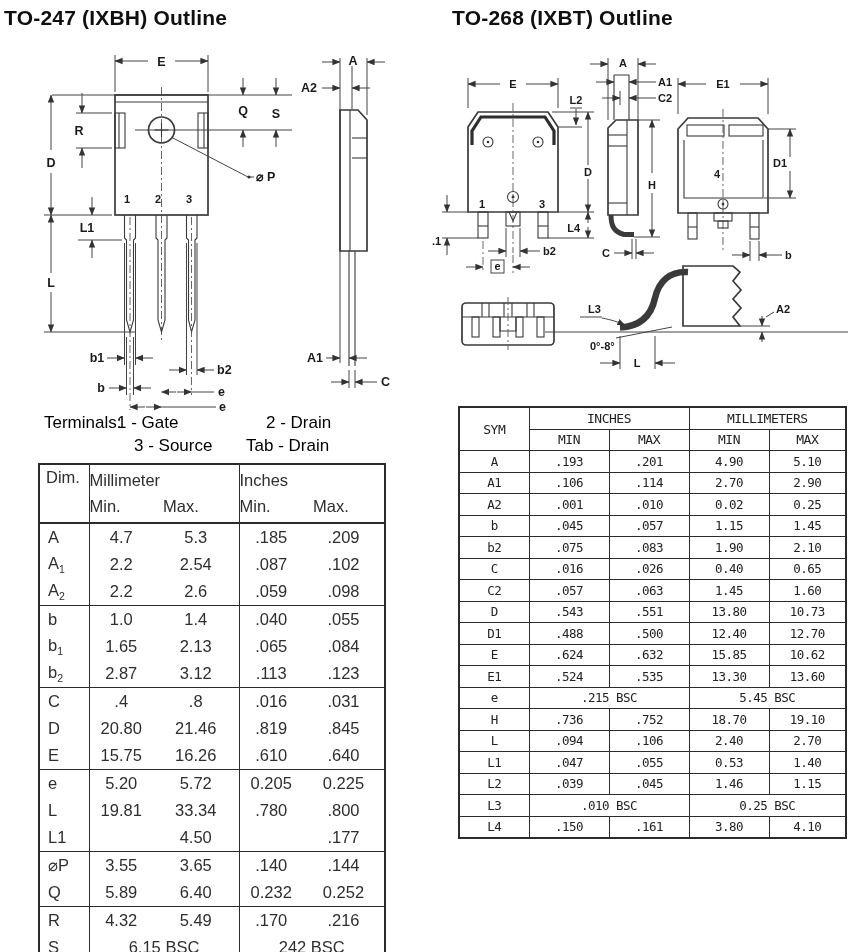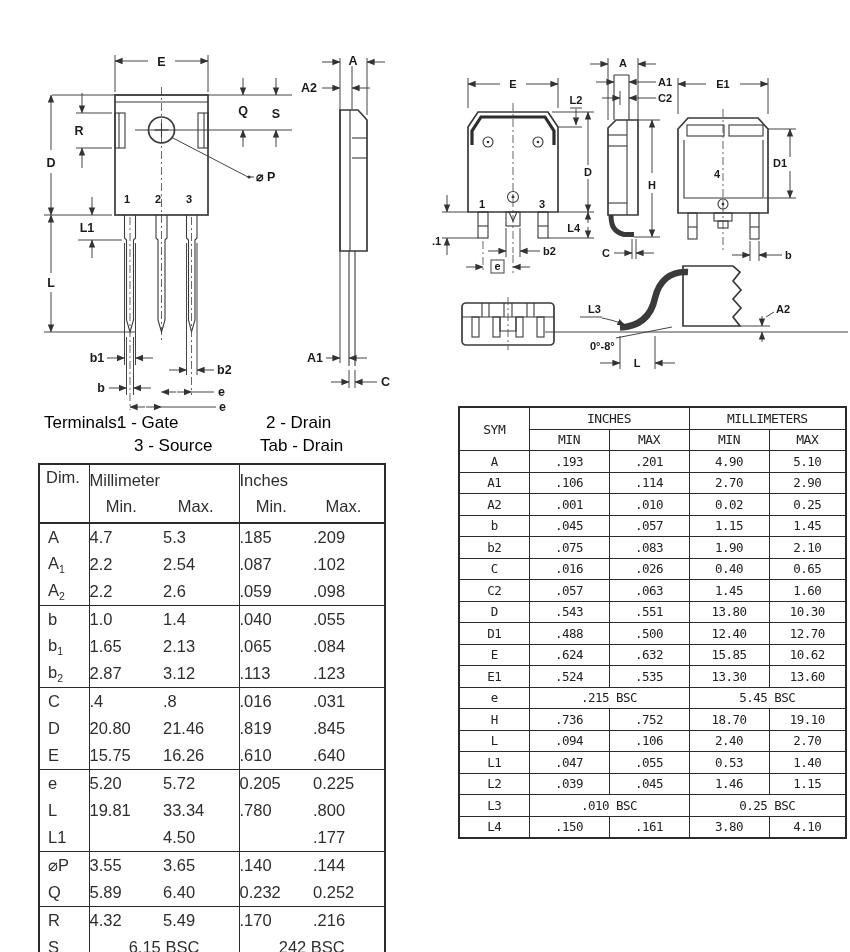--- a/index.html
+++ b/index.html
@@ -43,6 +43,7 @@
 
 <div id="page">
 
+  <div class="title" style="left:4px;top:6px">TO-247 (IXBH) Outline</div>
 
   <svg style="left:30px;top:45px" width="395" height="372" viewBox="0 0 395 372">
     <defs>

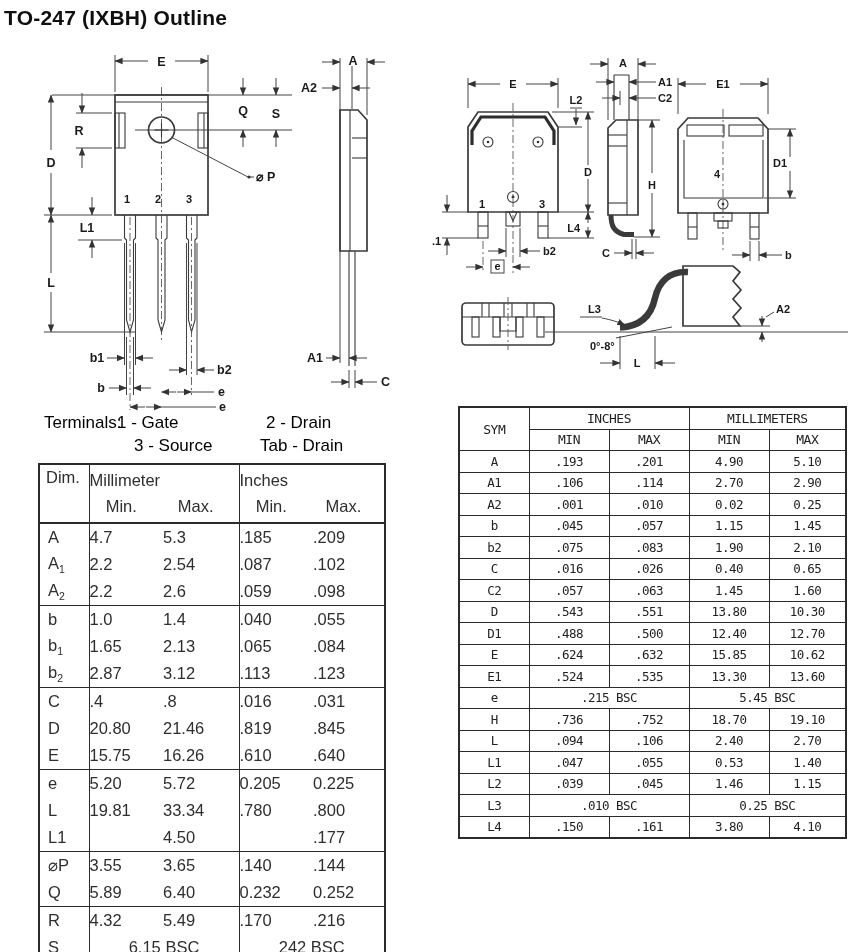--- a/index.html
+++ b/index.html
@@ -44,6 +44,7 @@
 <div id="page">
 
   <div class="title" style="left:4px;top:6px">TO-247 (IXBH) Outline</div>
+  <div class="title" style="left:452px;top:6px">TO-268 (IXBT) Outline</div>
 
   <svg style="left:30px;top:45px" width="395" height="372" viewBox="0 0 395 372">
     <defs>

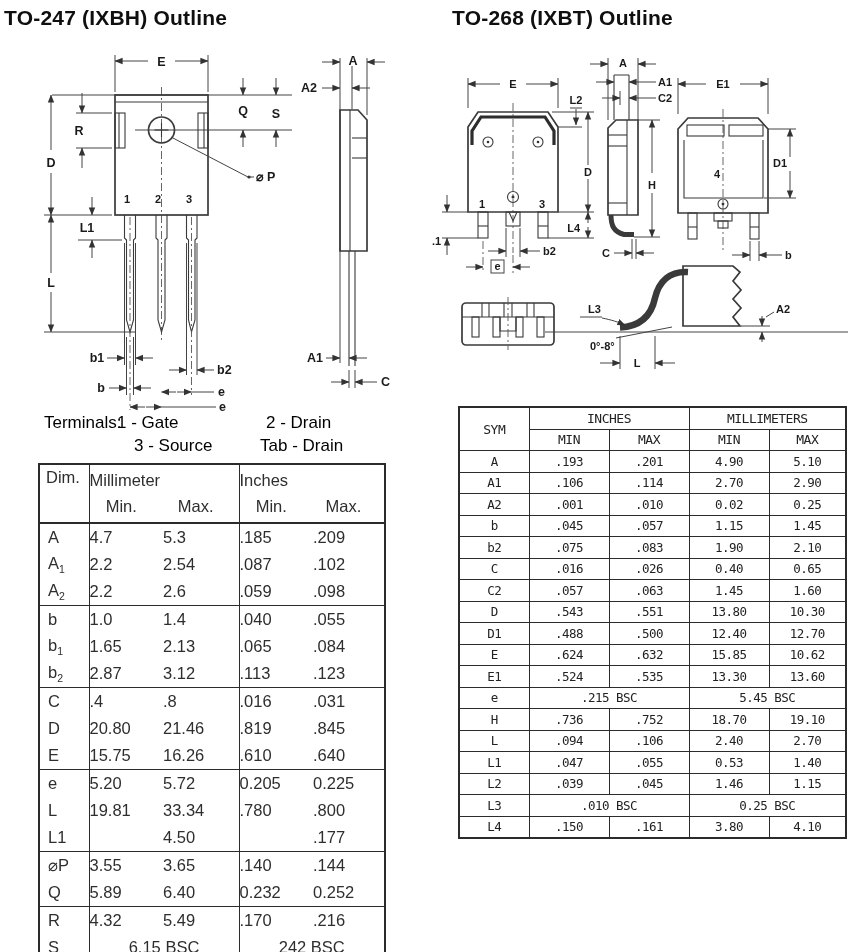--- a/index.html
+++ b/index.html
@@ -366,7 +366,7 @@
     <span class="term" style="left:117px;top:413px">1 - Gate</span>
     <span class="term" style="left:266px;top:413px">2 - Drain</span>
     <span class="term" style="left:134px;top:436px">3 - Source</span>
-    <span class="term" style="left:260px;top:436px">Tab - Drain</span>
+    <span class="term" style="left:246px;top:436px">Tab - Drain</span>
   </div>
 
   <table class="t247">

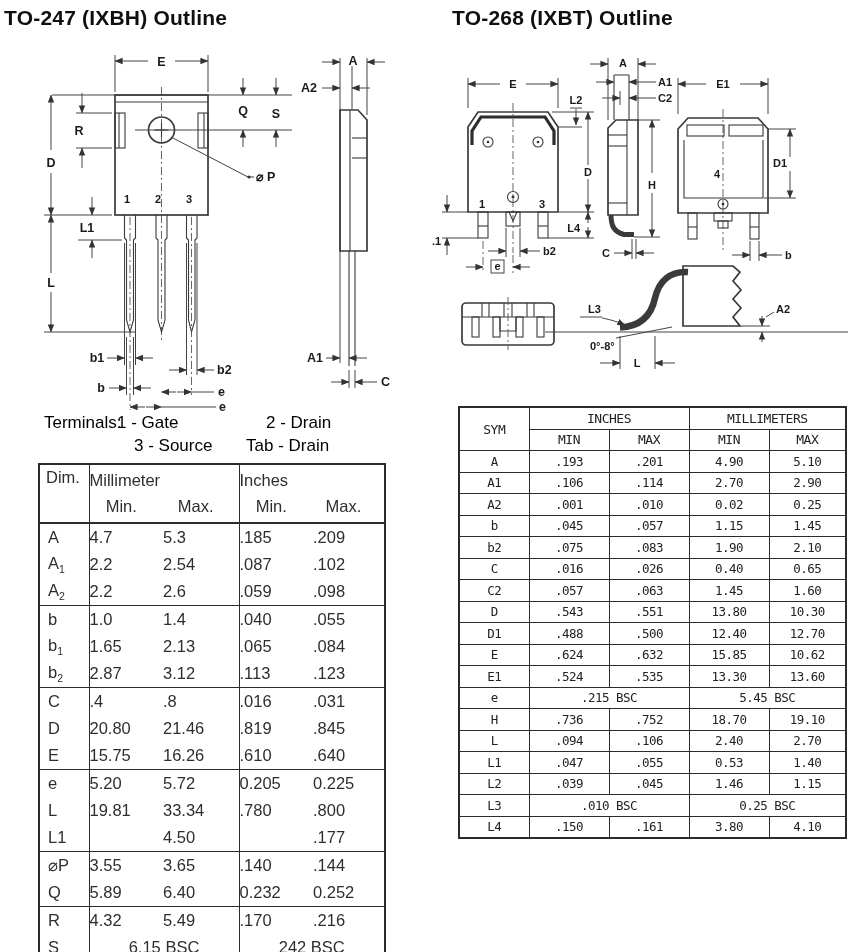--- a/index.html
+++ b/index.html
@@ -30,7 +30,7 @@
   .t247 .ctr{text-align:center;padding:0;}
   .t247 tr.gs td{border-top:1.6px solid #2b2b2b;}
   .t247 .sech{height:26px;padding:2px 0 0 0;}
-  .t247 .mmh{text-align:center;height:26px;padding-bottom:3px;}
+  .t247 .mmh{text-align:left;height:26px;padding-bottom:3px;}
   .t247 .dimh{vertical-align:top;padding:3px 0 0 6px;}
   
   .t268{position:absolute;left:458px;top:406px;border-collapse:collapse;table-layout:fixed;width:387px;

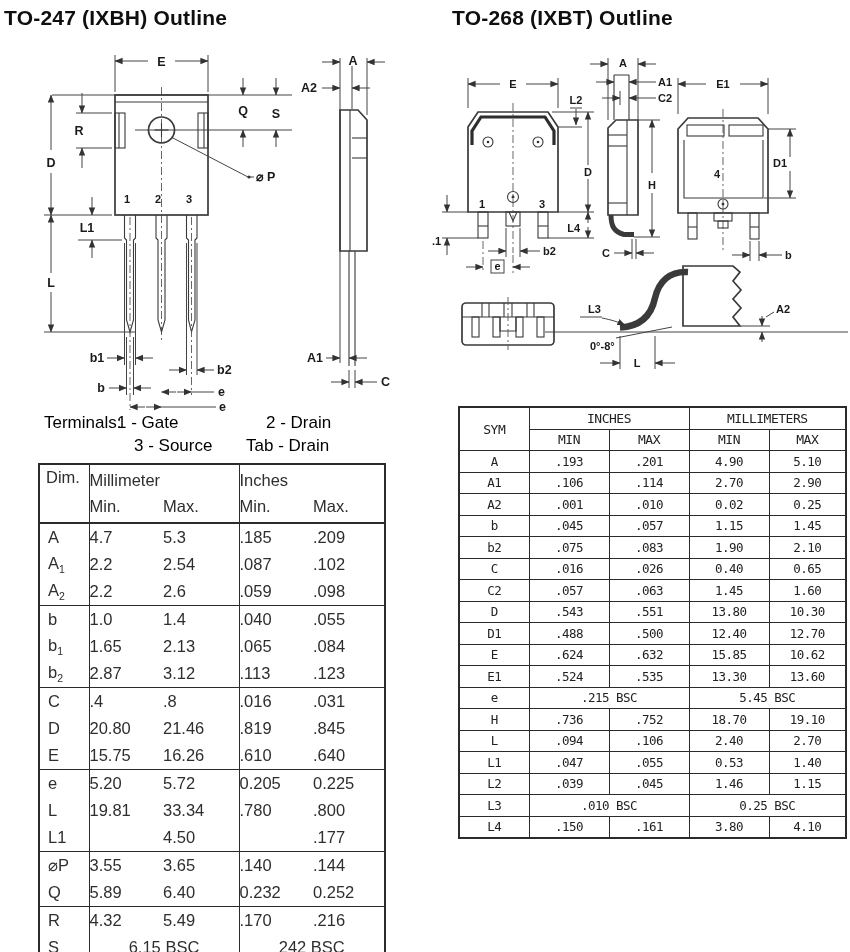--- a/index.html
+++ b/index.html
@@ -26,7 +26,7 @@
   .t247 .dim{padding:0 0 0 8px;}
   .t247 .dim sub{font-size:10.5px;}
   .t247 .vr{border-right:1.6px solid #2b2b2b;}
-  .t247 .num{text-align:left;margin-top:29px;}
+  .t247 .num{text-align:center;margin-top:29px;}
   .t247 .ctr{text-align:center;padding:0;}
   .t247 tr.gs td{border-top:1.6px solid #2b2b2b;}
   .t247 .sech{height:26px;padding:2px 0 0 0;}

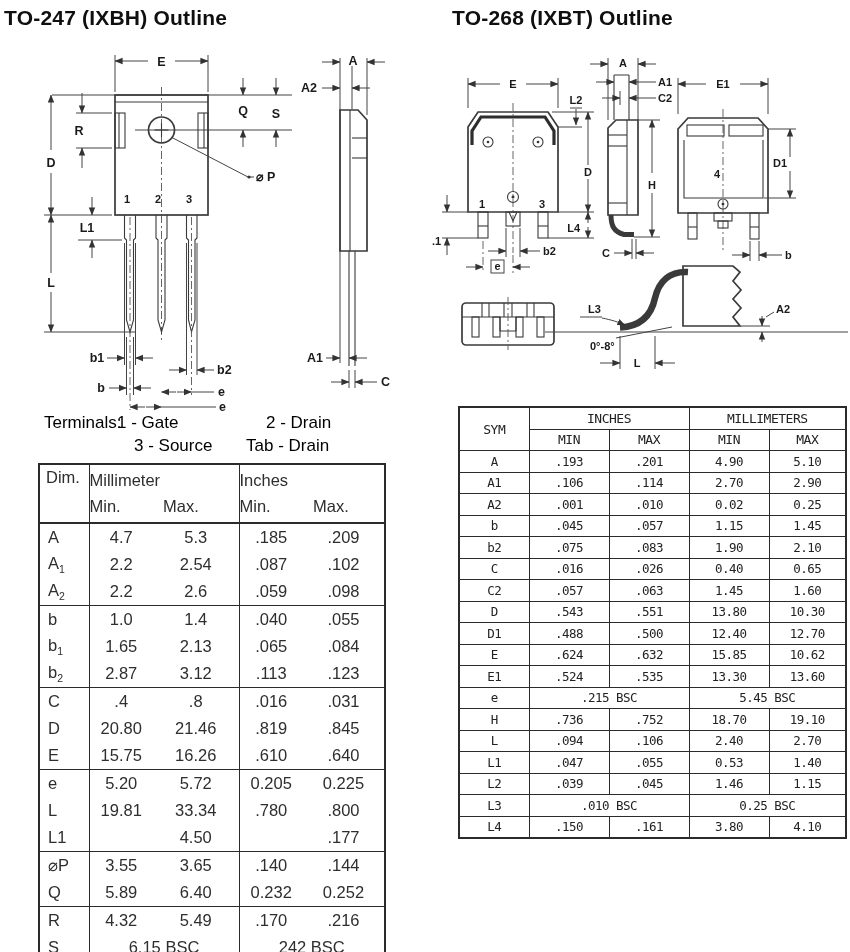--- a/index.html
+++ b/index.html
@@ -580,7 +580,7 @@
           <td>.543</td>
           <td>.551</td>
           <td>13.80</td>
-          <td>10.30</td>
+          <td>10.73</td>
         </tr>
         <tr>
           <td>D1</td>

